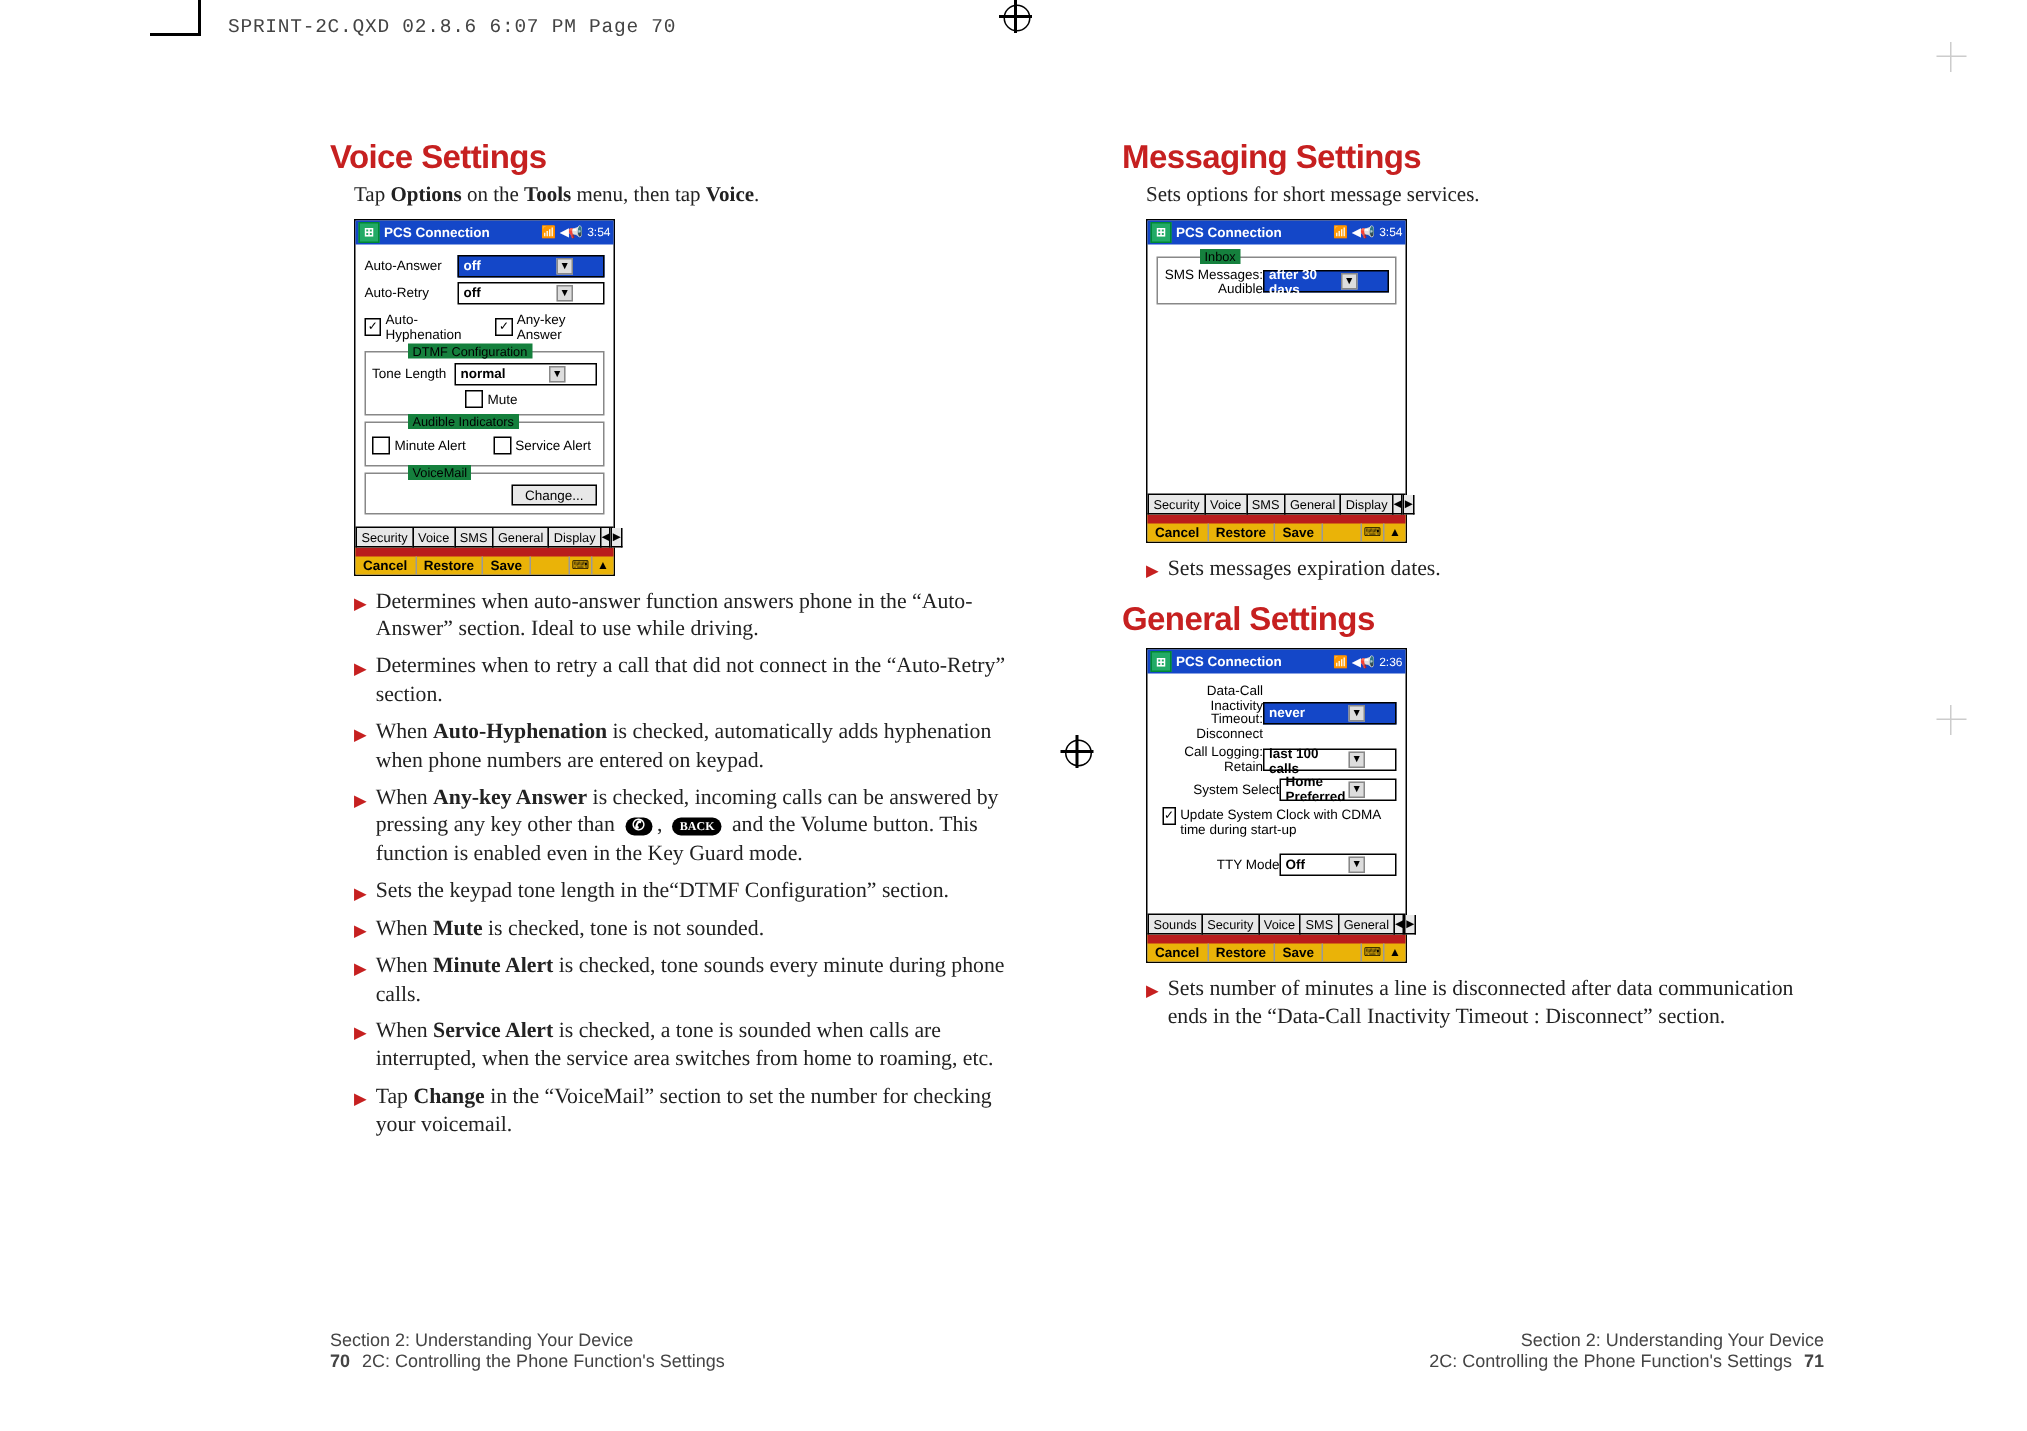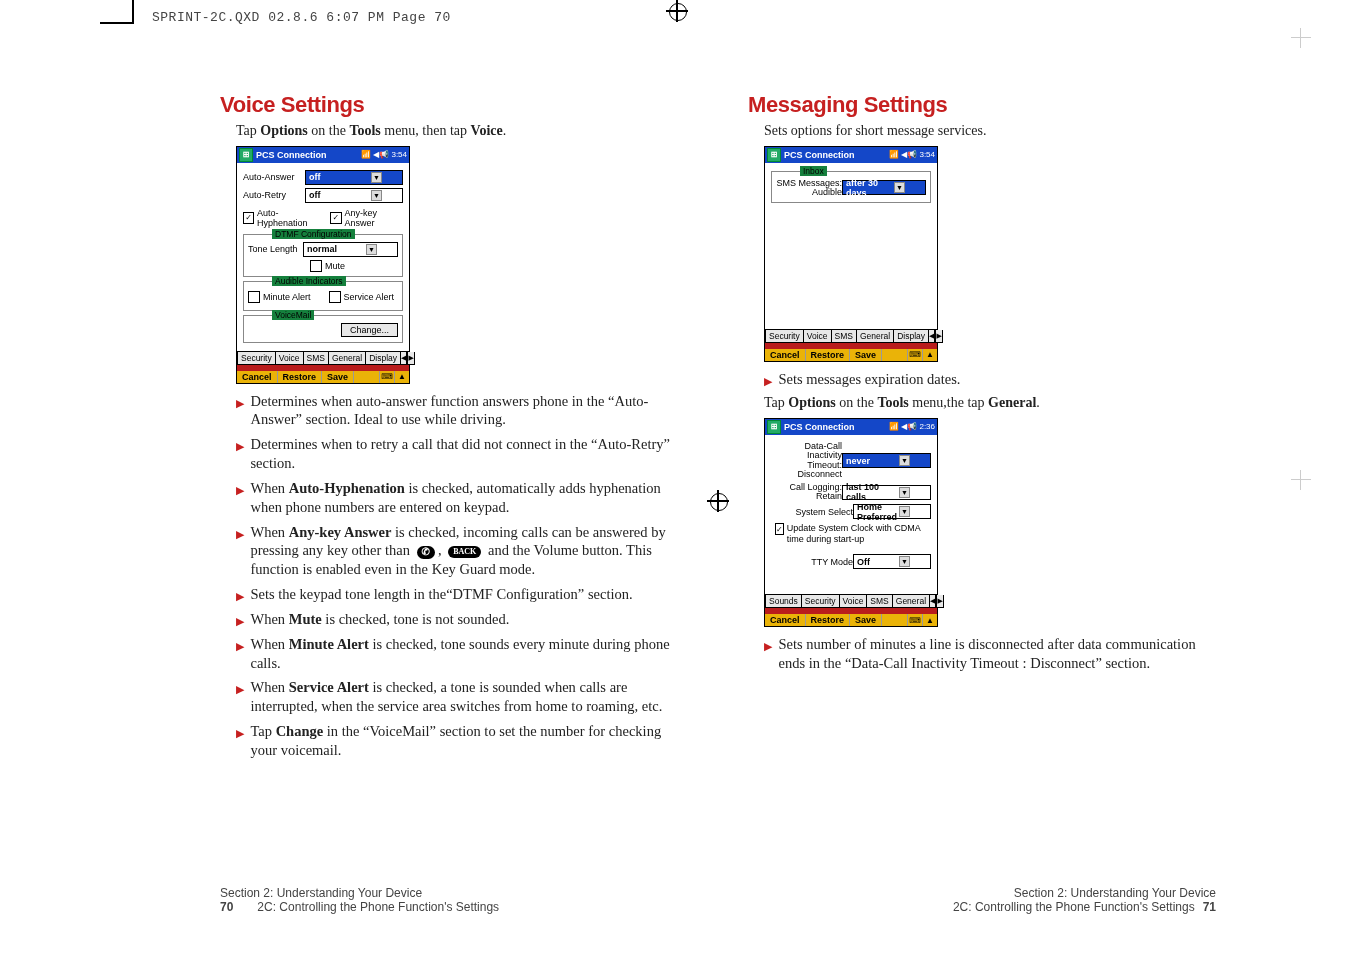--- a/index.html
+++ b/index.html
@@ -457,6 +457,7 @@
         </div>
     </div>
 
+    <h1 class="red">General Settings</h1>
     <div class="step">
       <span>Tap </span><span class="b">Options</span><span> on the </span><span class="b">Tools</span><span> menu,the tap </span><span class="b">General</span>.
     </div>

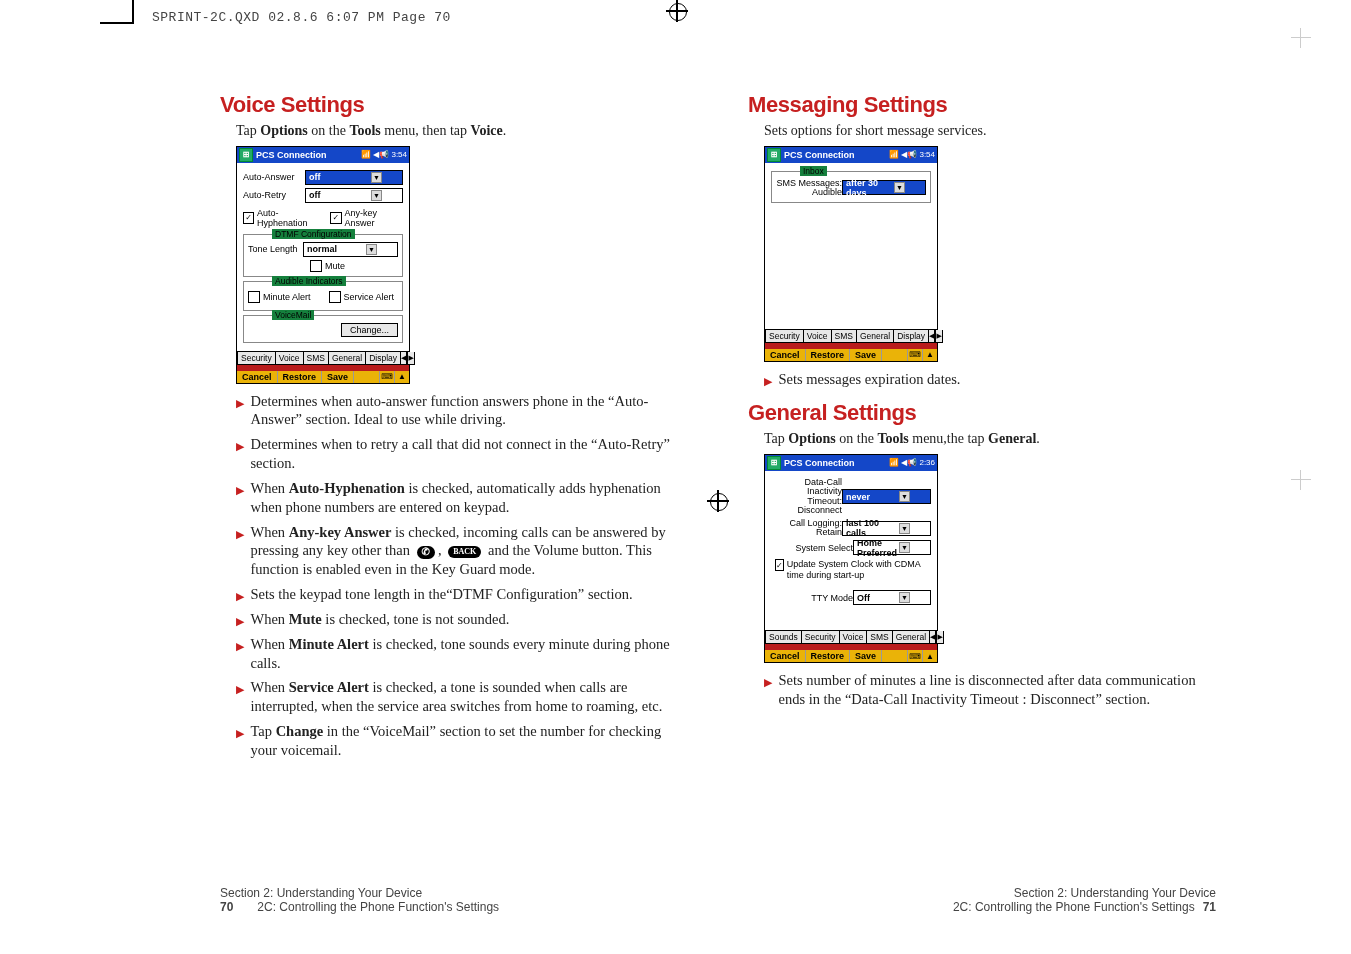--- a/index.html
+++ b/index.html
@@ -458,9 +458,6 @@
     </div>
 
     <h1 class="red">General Settings</h1>
-    <div class="step">
-      <span>Tap </span><span class="b">Options</span><span> on the </span><span class="b">Tools</span><span> menu,the tap </span><span class="b">General</span>.
-    </div>
 
     <div class="mock">
       <div class="titlebar">

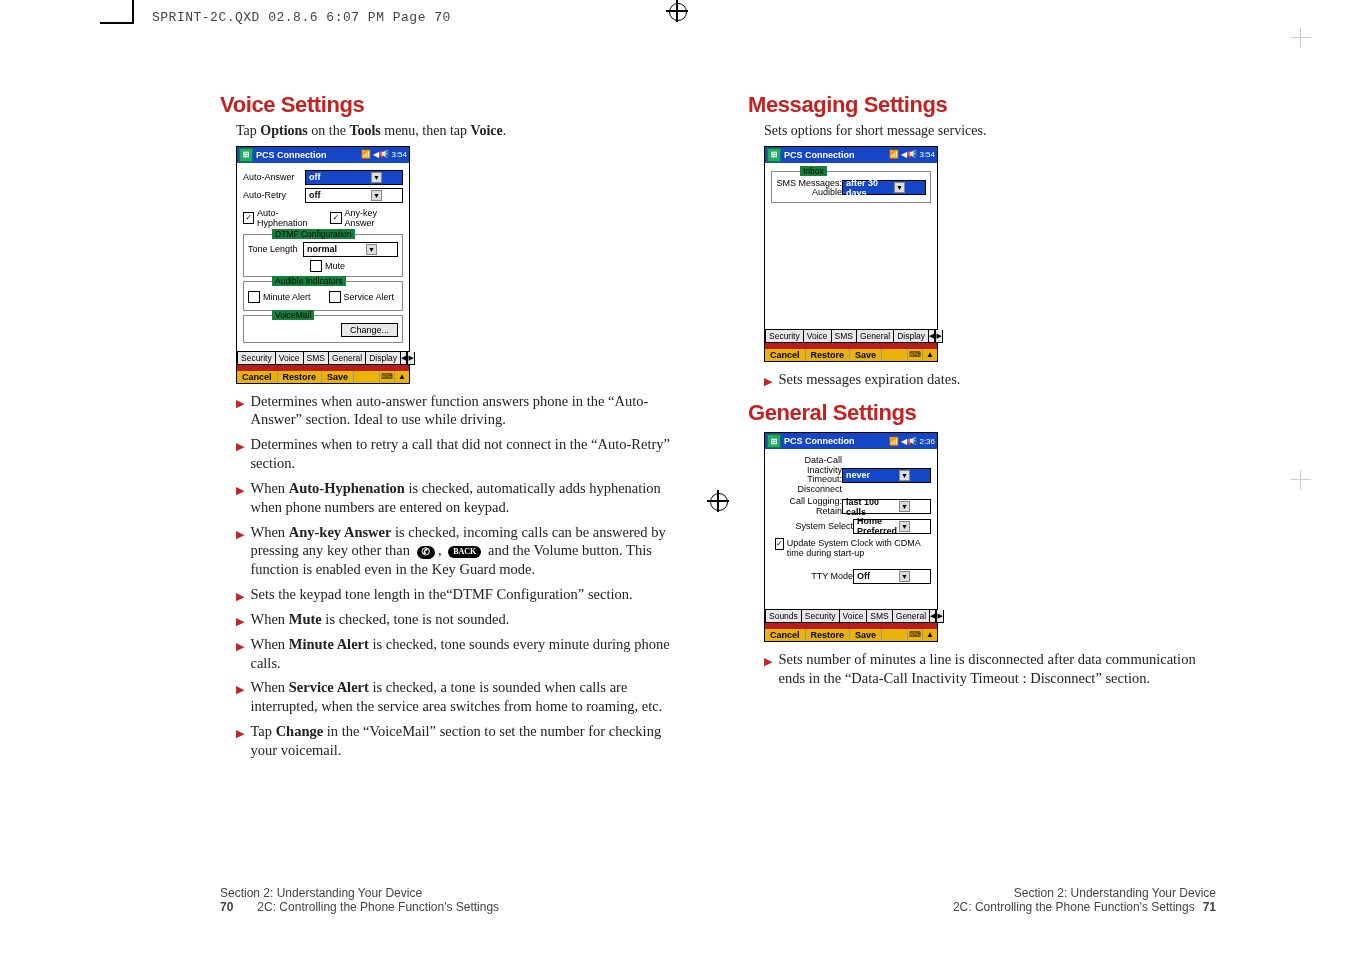--- a/index.html
+++ b/index.html
@@ -395,7 +395,7 @@
 
     <div class="footer left-f">
       <div class="sect">Section 2: Understanding Your Device</div>
-      <div style="display:flex;align-items:baseline;gap:24px">
+      <div style="display:flex;align-items:baseline;gap:8px">
         <span class="num">70</span>
         <span class="sub">2C: Controlling the Phone Function's Settings</span>
       </div>

